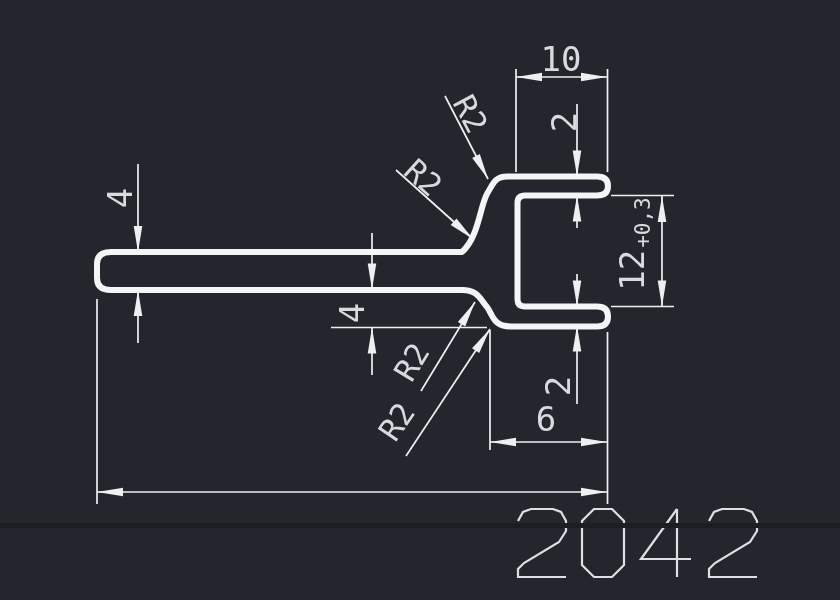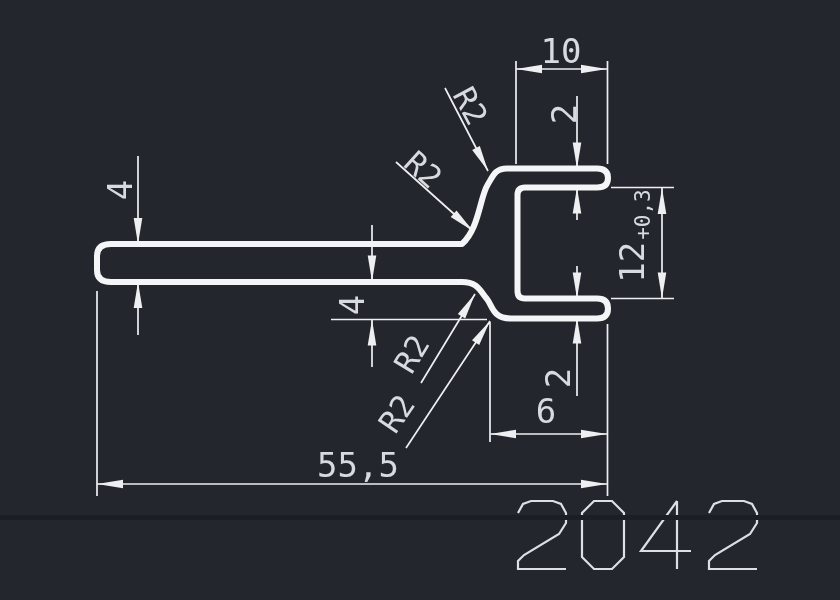--- a/index.html
+++ b/index.html
@@ -16,7 +16,7 @@
     font-family:"DejaVu Sans Mono",monospace;
     position:relative;
   }
-  .stage{position:absolute;left:0;top:4px;width:840px;height:516px;}
+  .stage{position:absolute;left:0;top:12px;width:840px;height:516px;}
   svg{position:absolute;left:0;top:0;}
   .lbl{
     position:absolute;

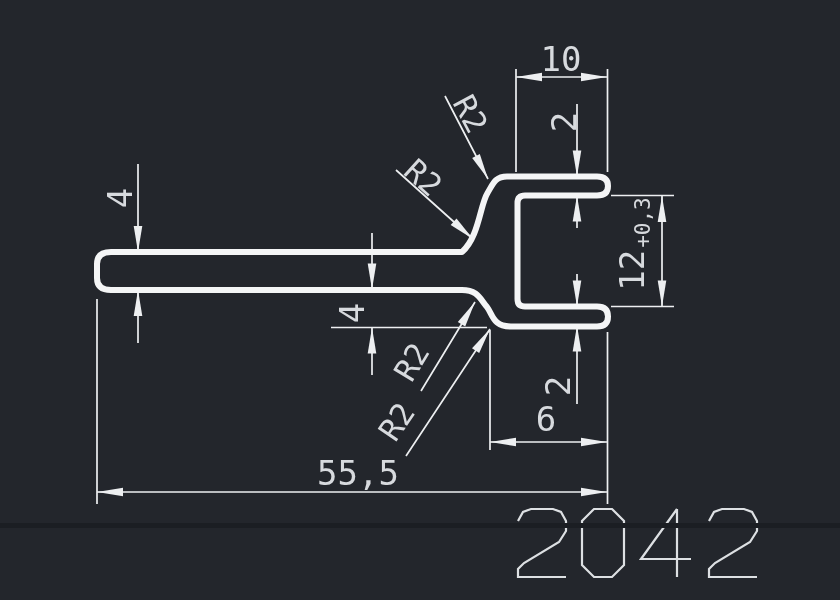--- a/index.html
+++ b/index.html
@@ -108,7 +108,6 @@
 
   <div class="lbl" style="left:546px;top:407px">6</div>
 
-  <div class="lbl" style="left:358px;top:461px">55,5</div>
 
   <div class="lbl r2" style="left:470px;top:102px;transform:translate(-50%,-50%) rotate(62deg)">R2</div>
 

